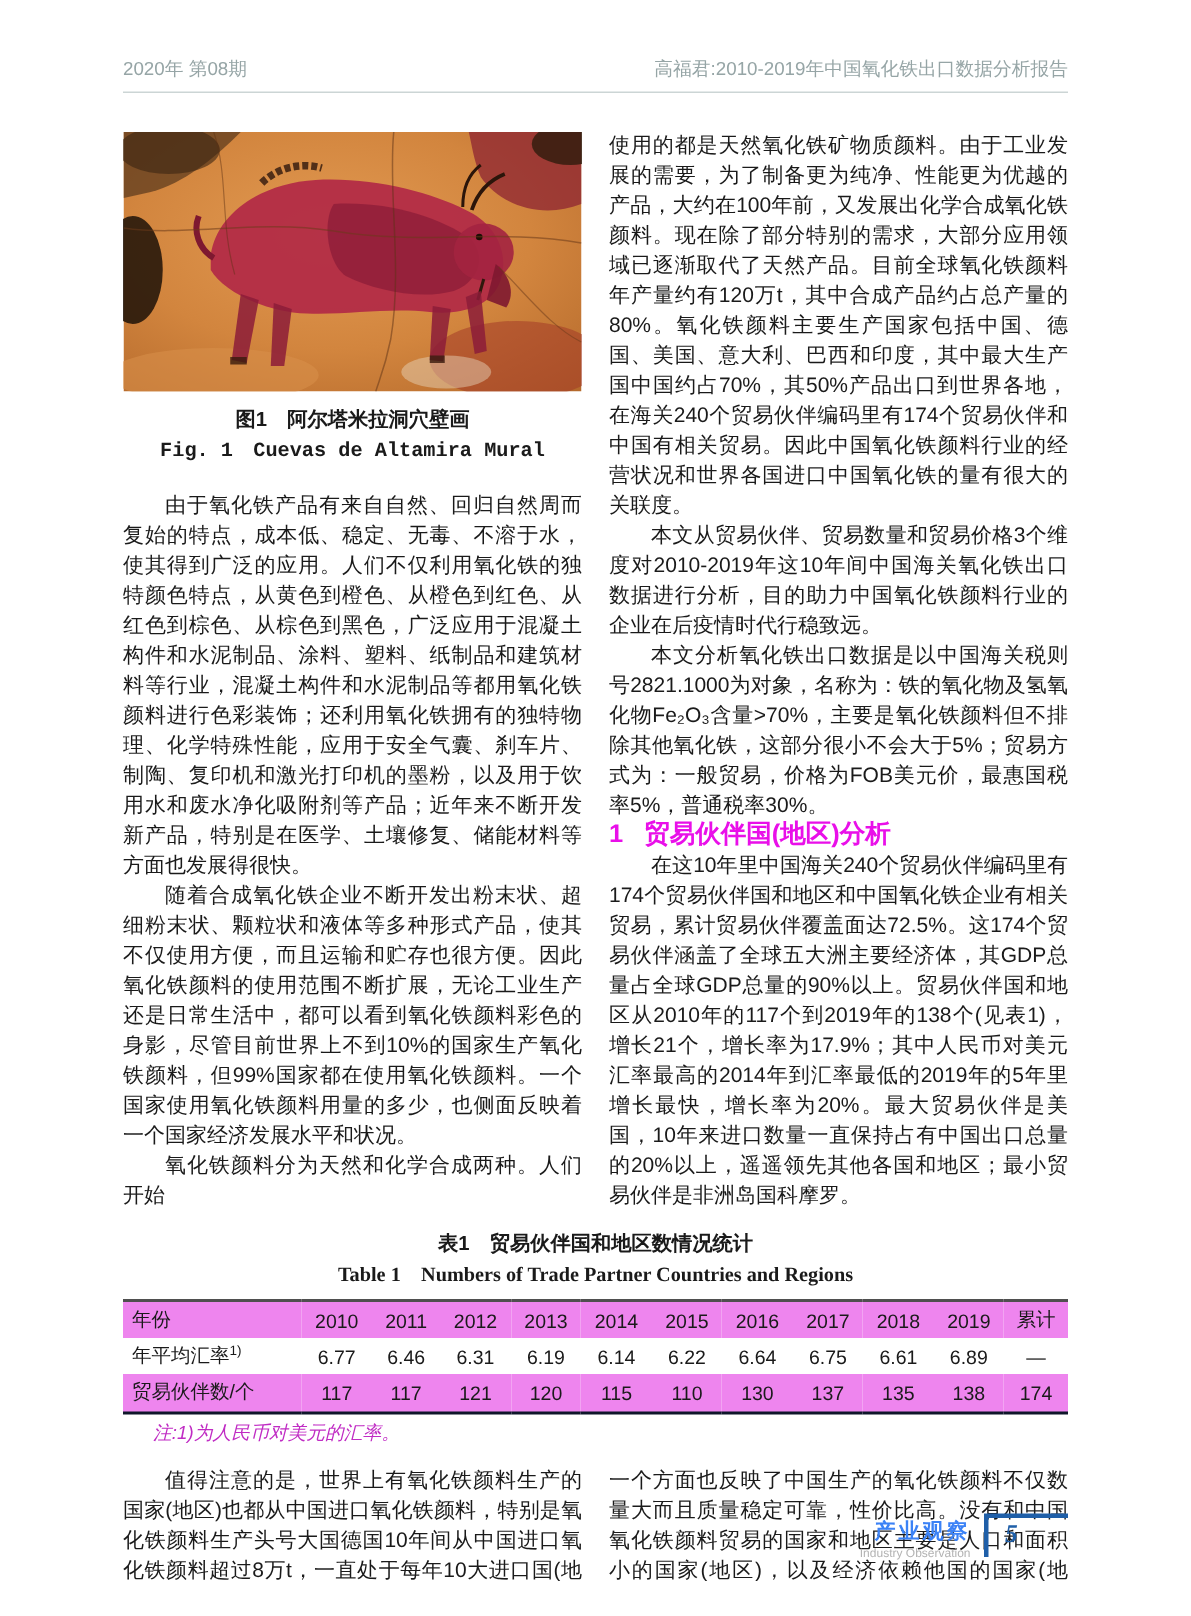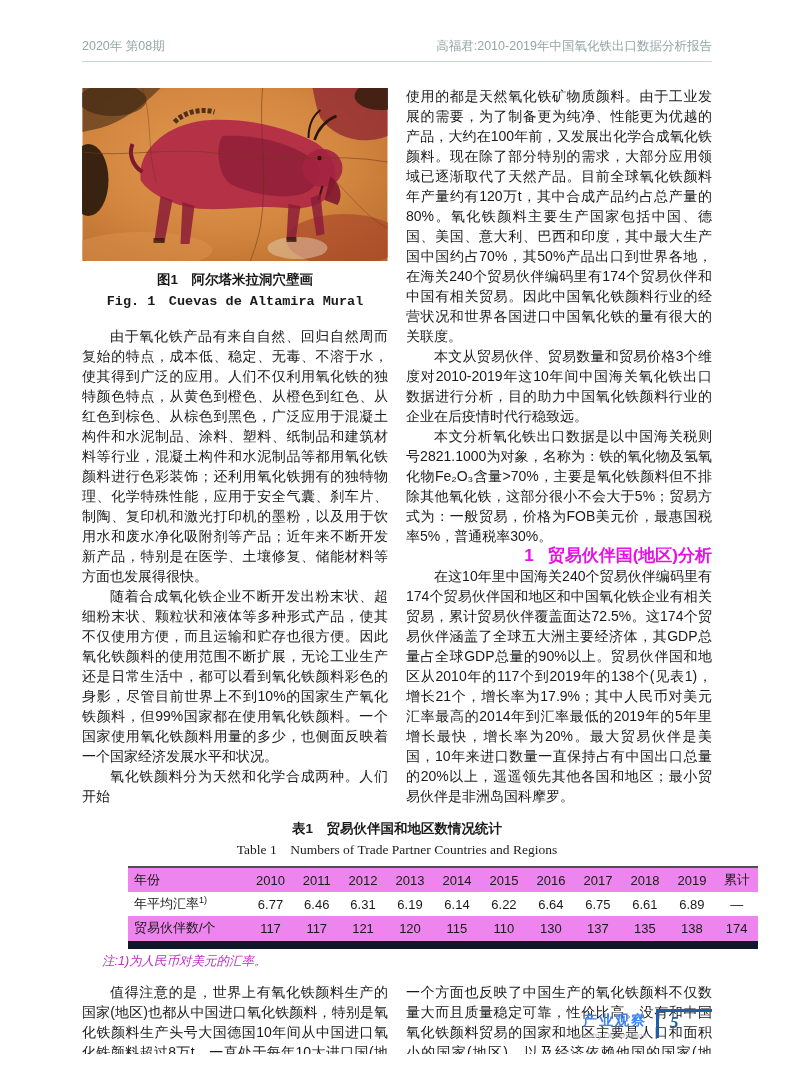--- a/index.html
+++ b/index.html
@@ -31,7 +31,7 @@
     font-family:Liberation Mono, monospace; margin:2px 0 14px 0; }
   .sec-head {
     color:#e90fe9; font-weight:bold; font-size:17px;
-    margin:10px 0 8px 0; text-align:right; text-indent:0;
+    margin:10px 0 8px 0; text-align:left; text-indent:0;
   }
   .sec-head .num { margin-right:14px; }
   

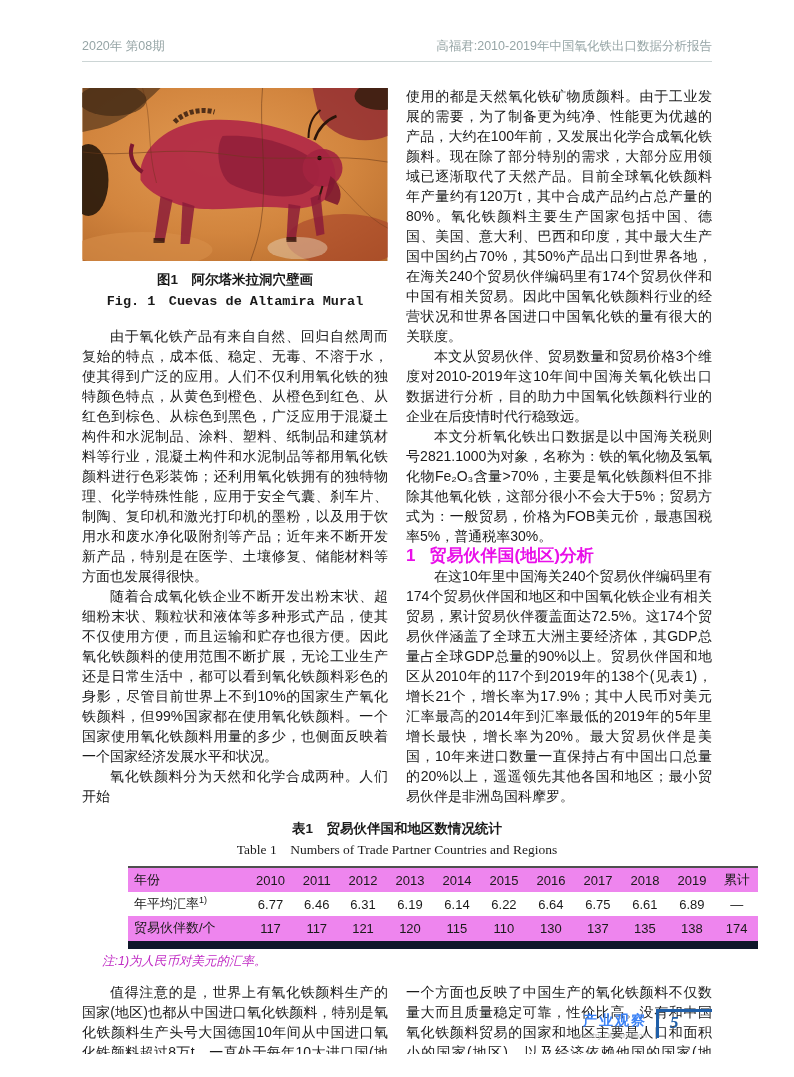--- a/index.html
+++ b/index.html
@@ -37,7 +37,7 @@
   
   .tbl-block { margin-top:14px; }
   .tbl-title { text-align:center; font-weight:bold; font-size:13.5px; }
-  .tbl-title-en { text-align:center; font-weight:normal; font-size:13.5px;
+  .tbl-title-en { text-align:center; font-weight:bold; font-size:13.5px;
     font-family:"Liberation Serif","DejaVu Serif",serif; margin-top:3px; }
   table.partners {
     width:100%; border-collapse:collapse; margin-top:7px;

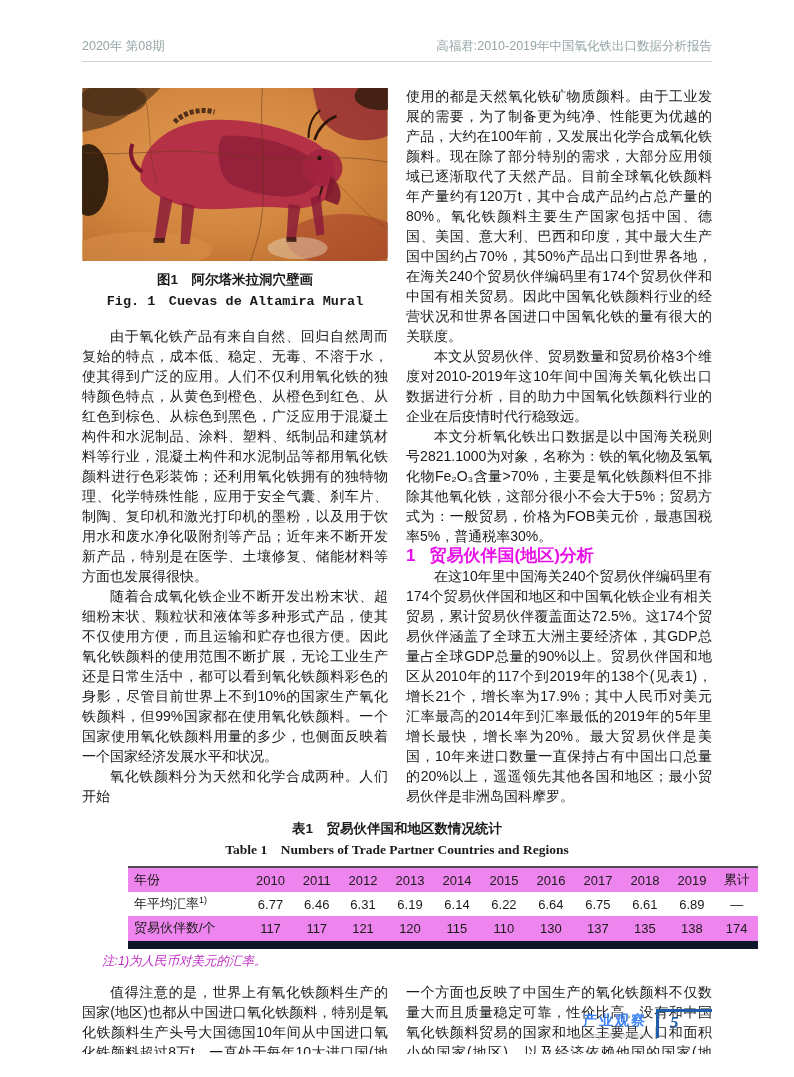--- a/index.html
+++ b/index.html
@@ -41,9 +41,8 @@
     font-family:"Liberation Serif","DejaVu Serif",serif; margin-top:3px; }
   table.partners {
     width:100%; border-collapse:collapse; margin-top:7px;
-    border-top:2px solid #4f4f4f; border-bottom:8px solid #0f172a;
+    border-top:2px solid #4f4f4f; border-bottom:2px solid #0f172a;
     font-size:13px;
-    margin-left:46px;
   }
   table.partners td { padding:3px 1px; text-align:center; }
   table.partners td.lab { text-align:left; padding-left:6px; width:112px; }

